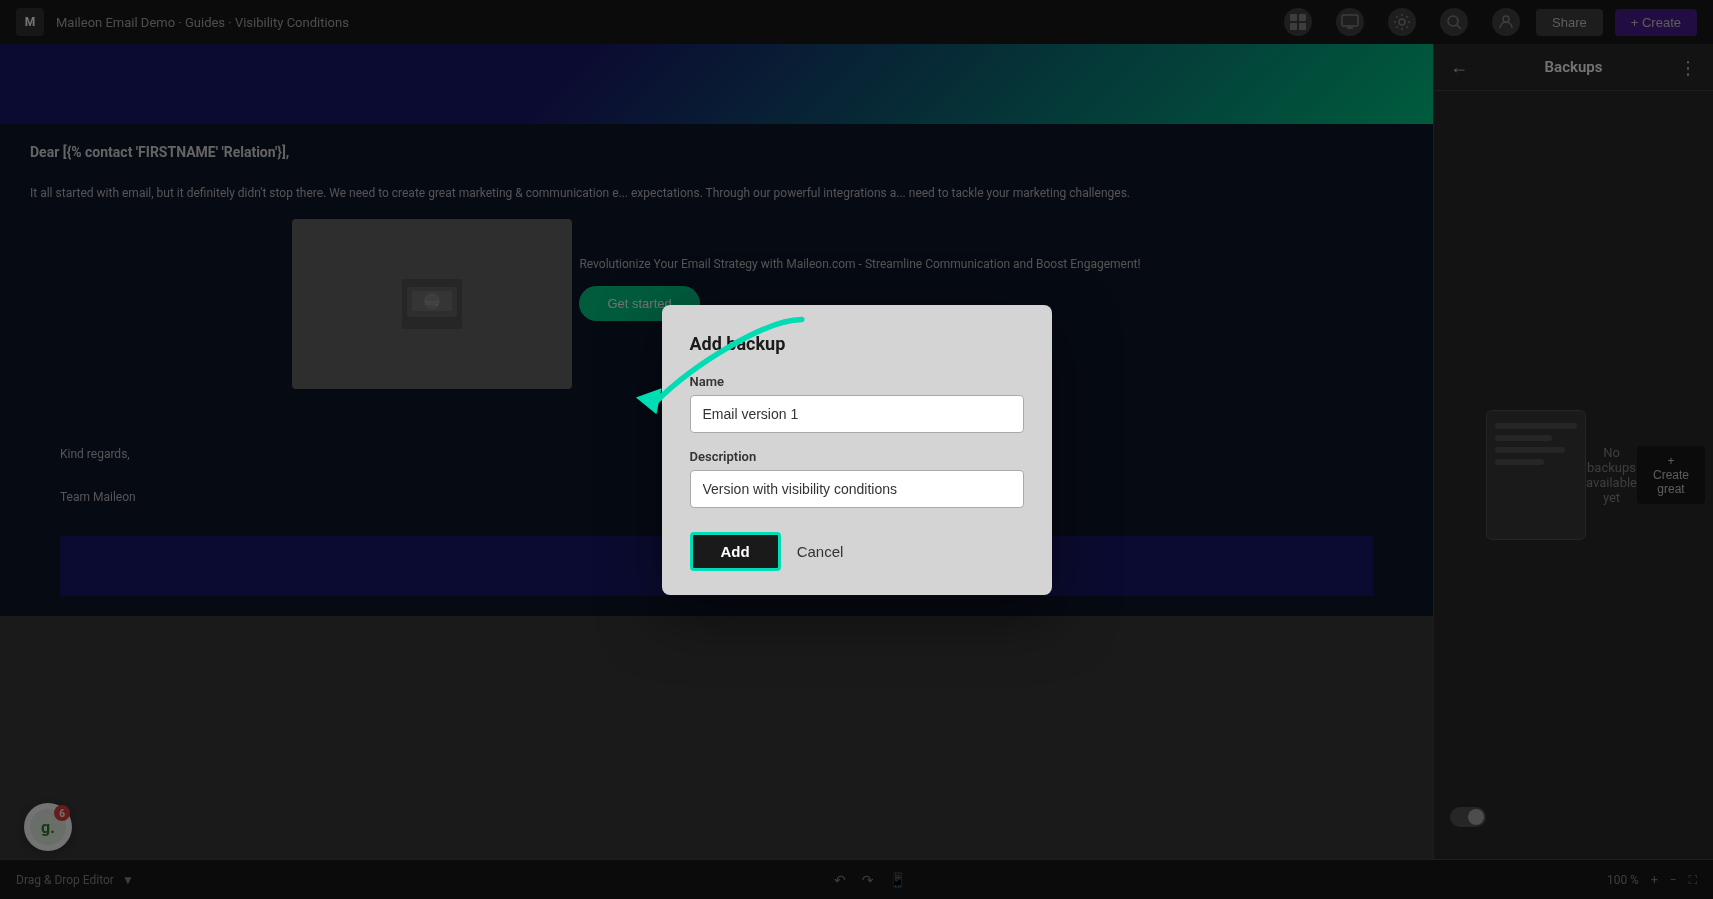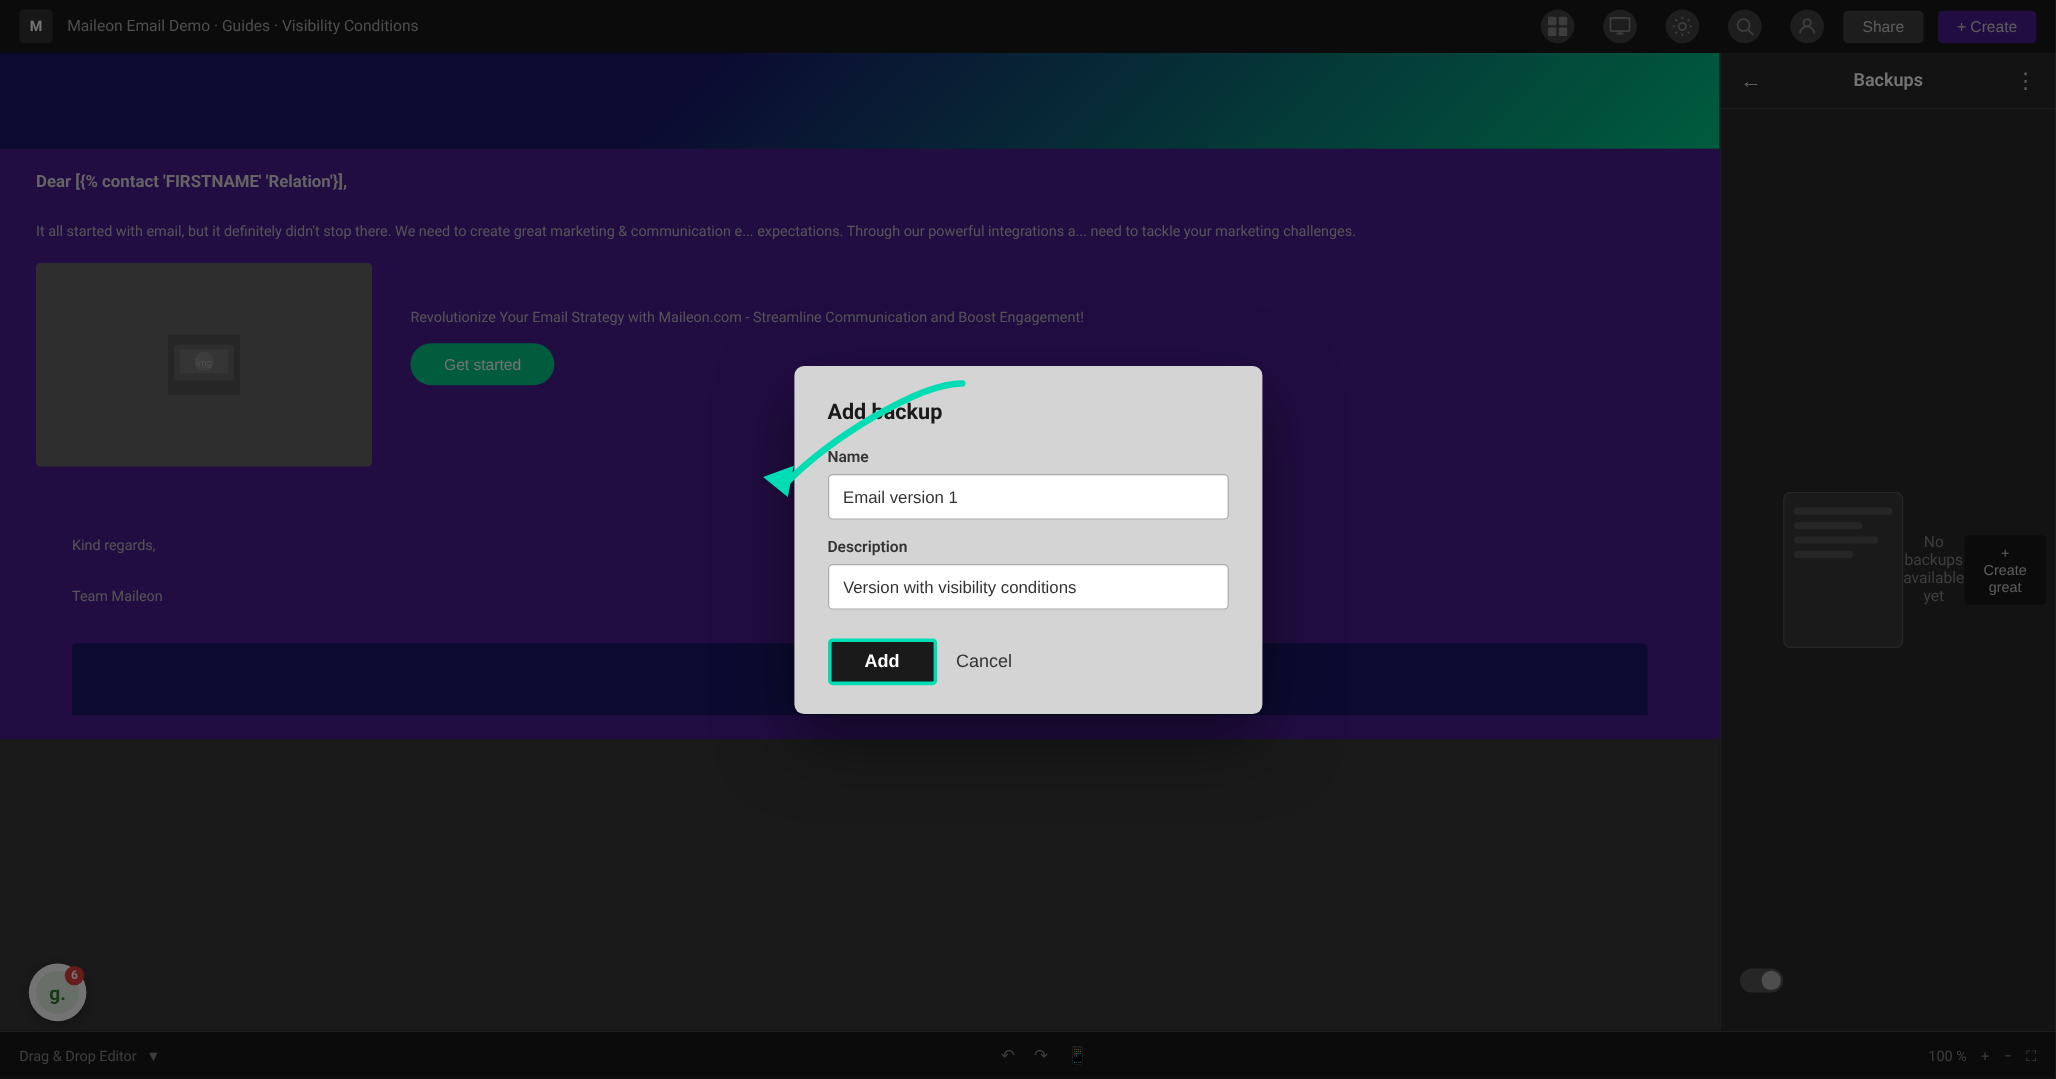--- a/index.html
+++ b/index.html
@@ -98,7 +98,7 @@
       margin-bottom: 0;
     }
     .email-body {
-      background: #4c1d95;
+      background: #0f172a;
       padding: 20px 30px;
     }
     .email-body h3 {

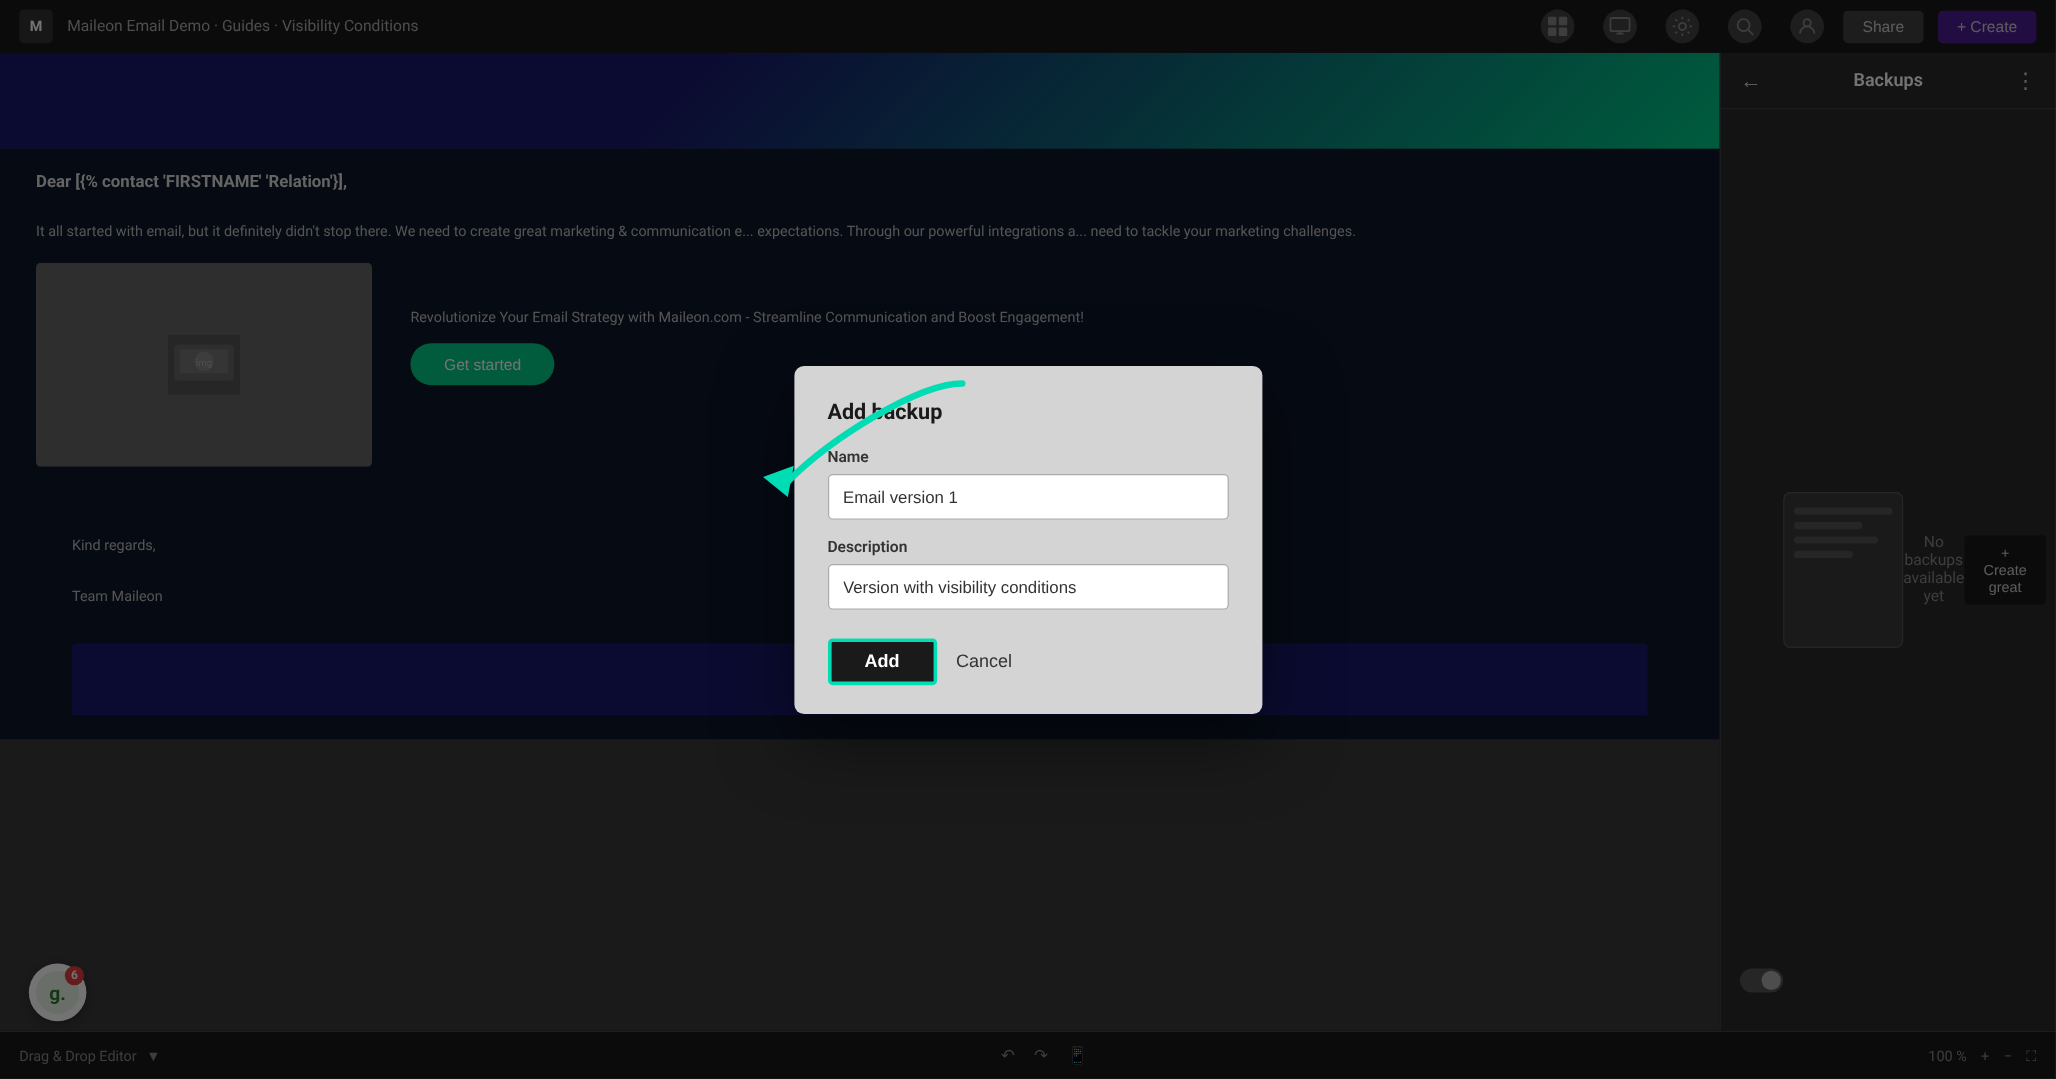--- a/index.html
+++ b/index.html
@@ -115,8 +115,9 @@
     }
     .email-image-row {
       display: flex;
-      gap: 32px;
+      gap: 7px;
       margin: 16px 0;
+      justify-content: center;
     }
     .email-thumbnail {
       width: 280px; height: 170px;

